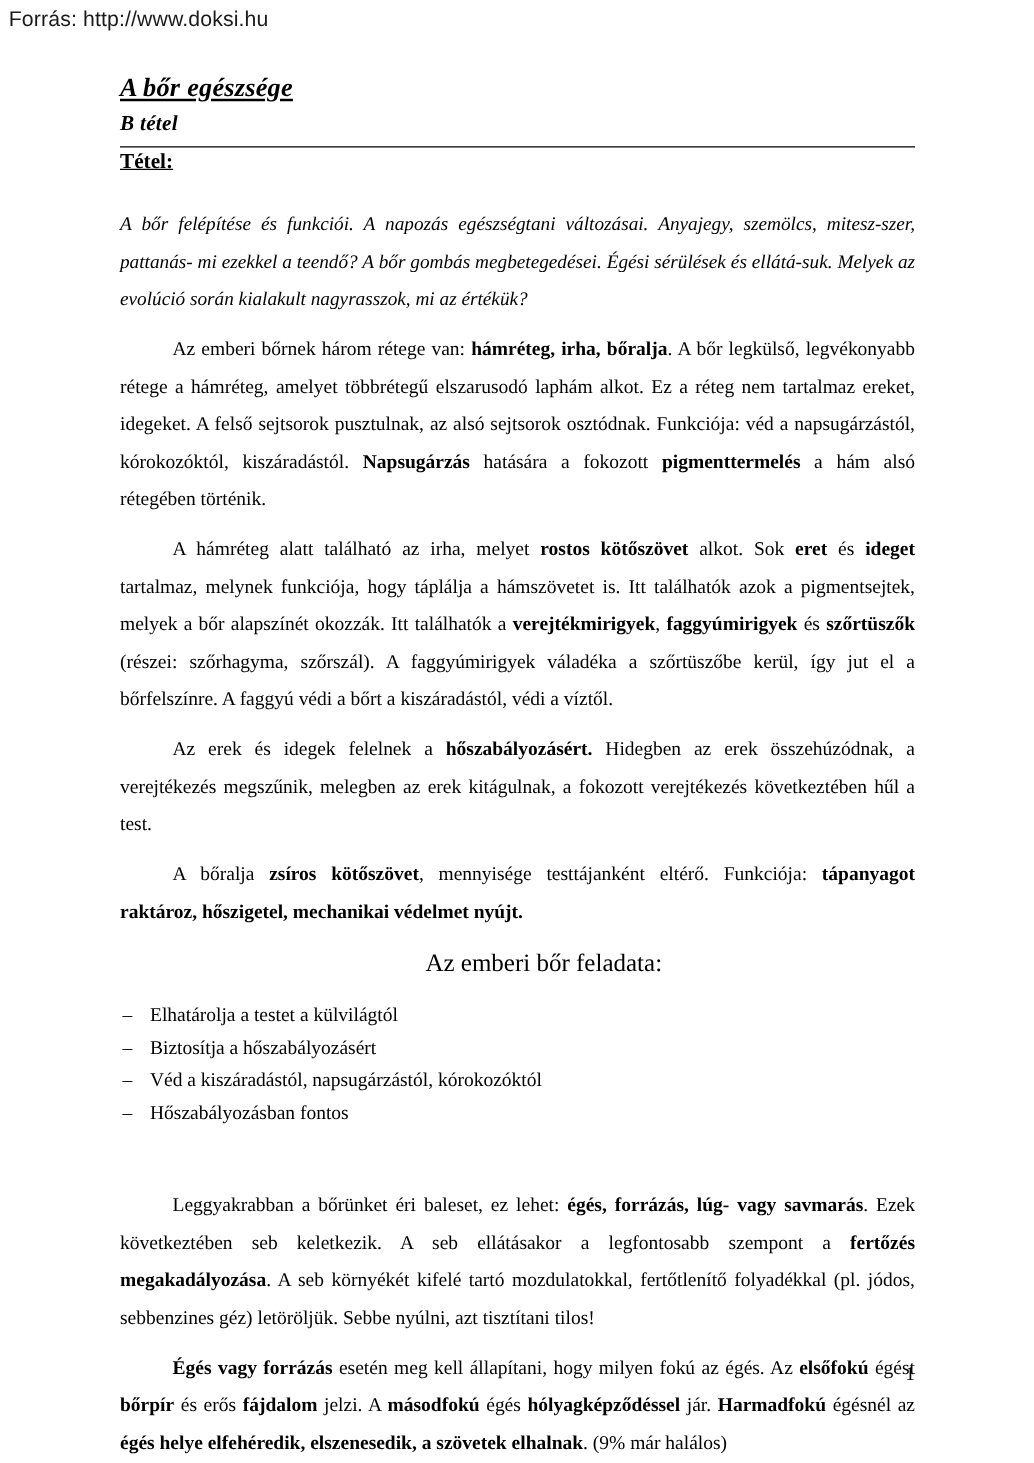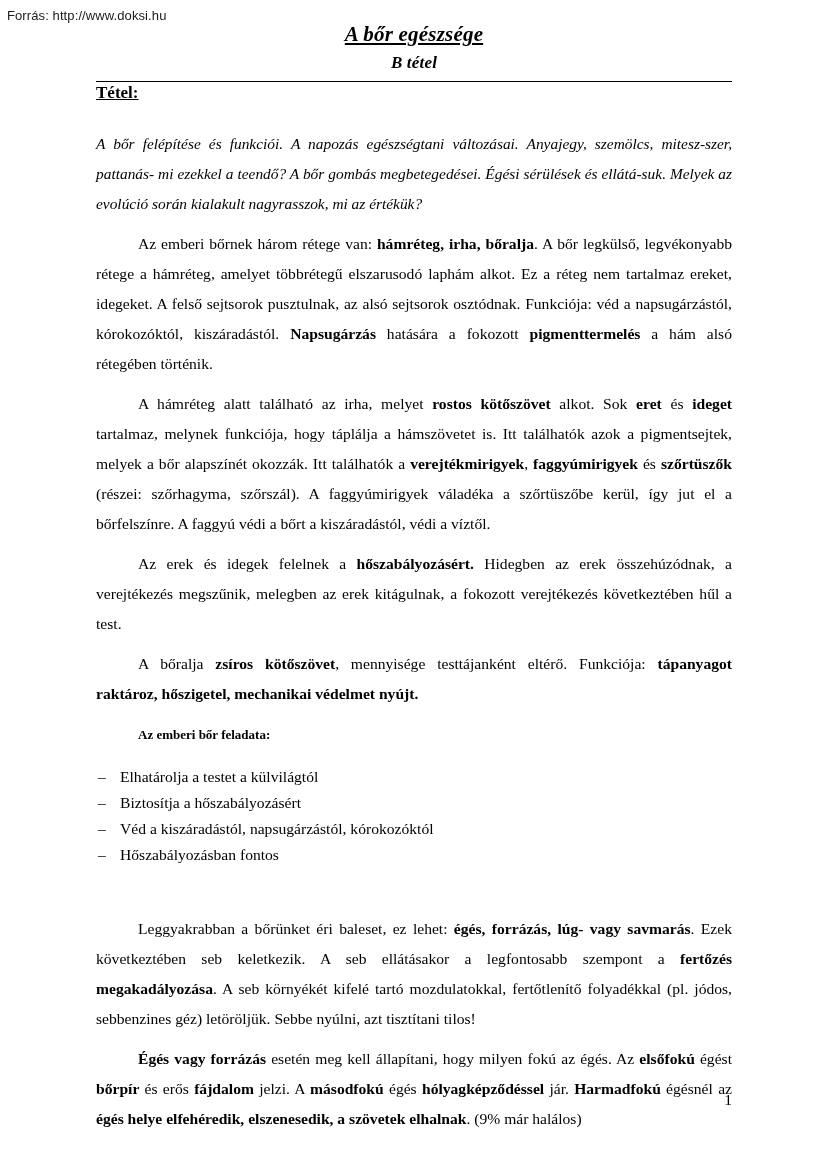--- a/index.html
+++ b/index.html
@@ -28,7 +28,7 @@
     top: 9px;
     left: 7px;
     font-family: "Liberation Sans", "DejaVu Sans", sans-serif;
-    font-size: 13px;
+    font-size: 17px;
     line-height: 14px;
     color: #1a1a1a;
     letter-spacing: 0.1px;

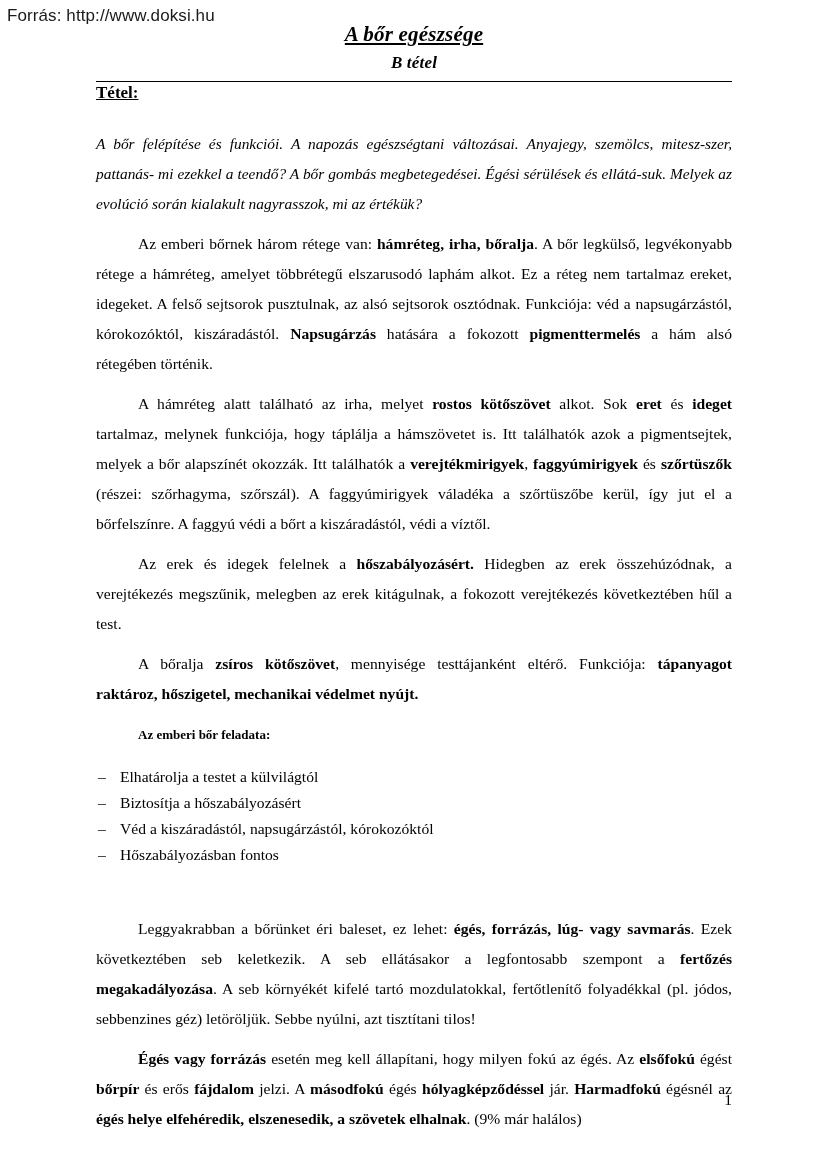--- a/index.html
+++ b/index.html
@@ -45,8 +45,8 @@
 
   
   .title-block {
-    padding-top: 20px;
-    text-align: center;
+    padding-top: 56px;
+    text-align: left;
   }
   .doc-title {
     font-size: 21px;

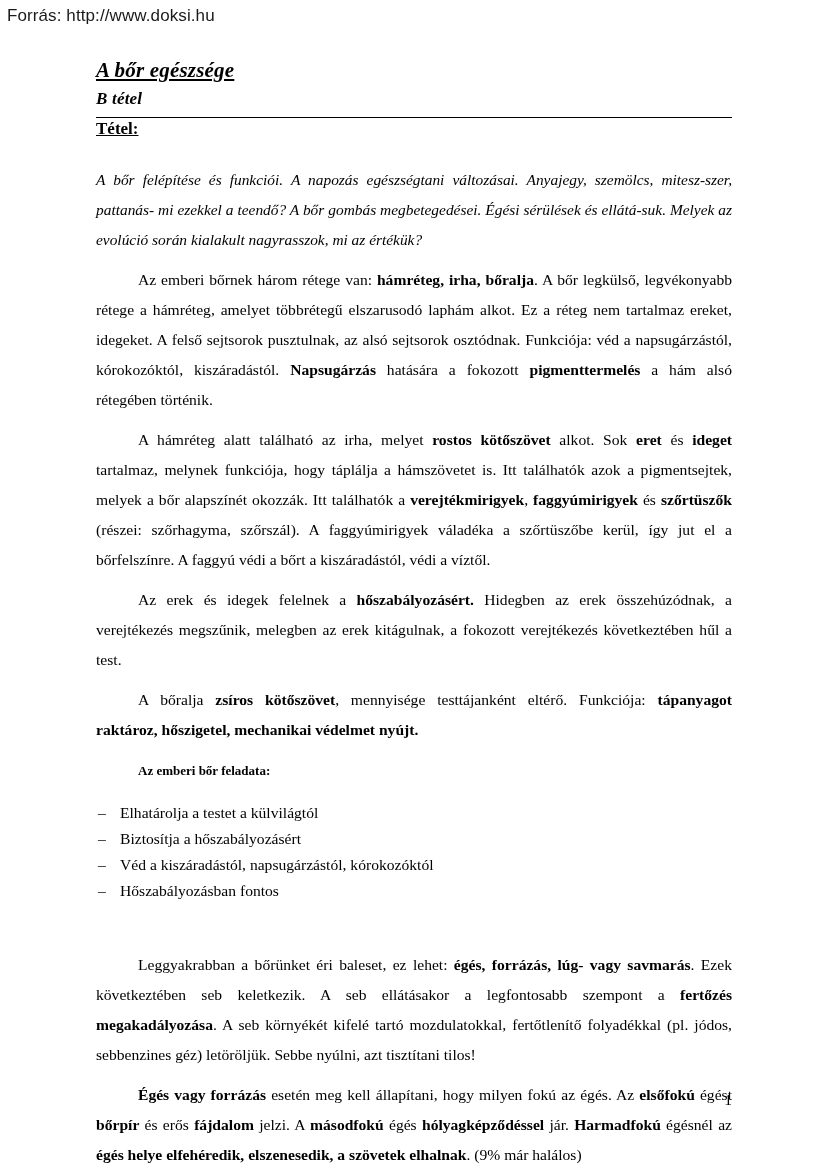--- a/index.html
+++ b/index.html
@@ -80,11 +80,12 @@
   }
 
   .sub-heading {
-    font-size: 13px;
-    font-weight: bold;
+    font-size: 20px;
+    font-weight: normal;
     line-height: 30px;
     margin-top: 11px;
     text-indent: 42px;
+    text-align: center;
   }
 
   

